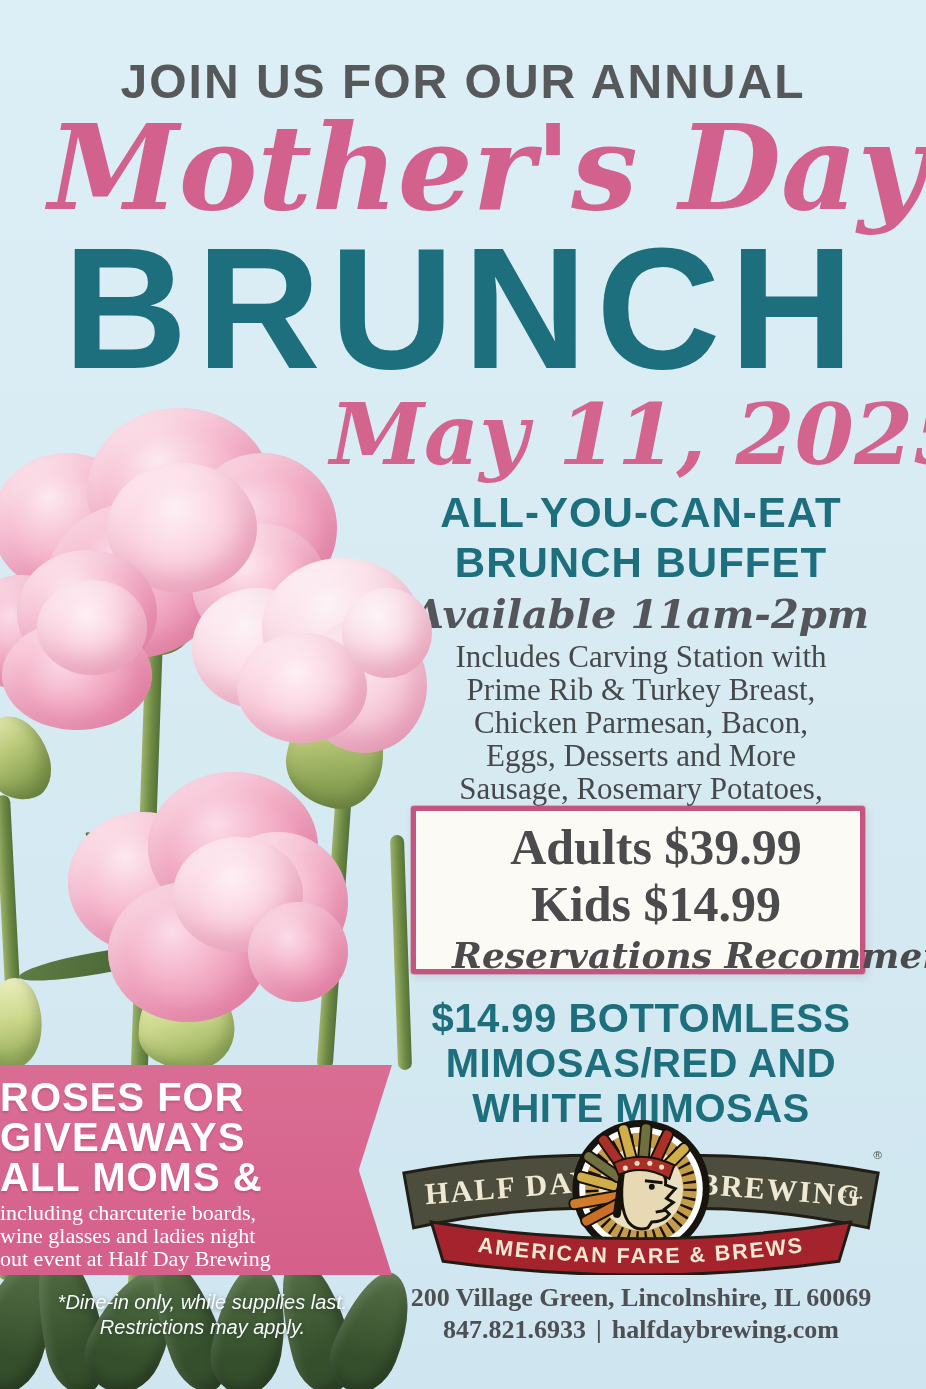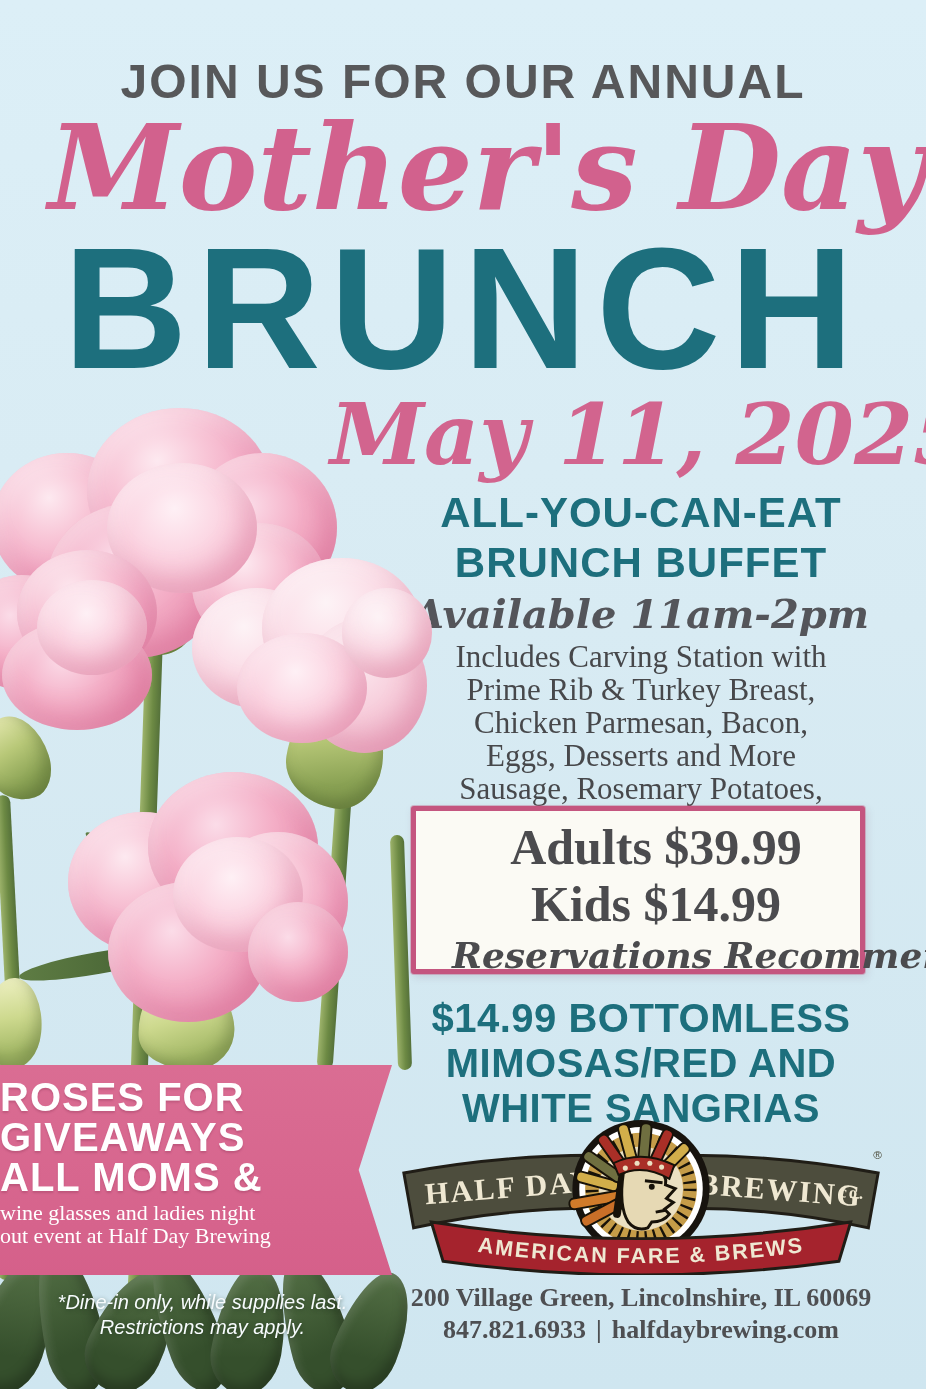--- a/index.html
+++ b/index.html
@@ -192,7 +192,7 @@
   <div class="col drinks">
     <div>$14.99 BOTTOMLESS</div>
     <div>MIMOSAS/RED AND</div>
-    <div>WHITE SANGRIAS</div>
+    <div>WHITE MIMOSAS</div>
   </div>
 
   <div class="logo-wrap">

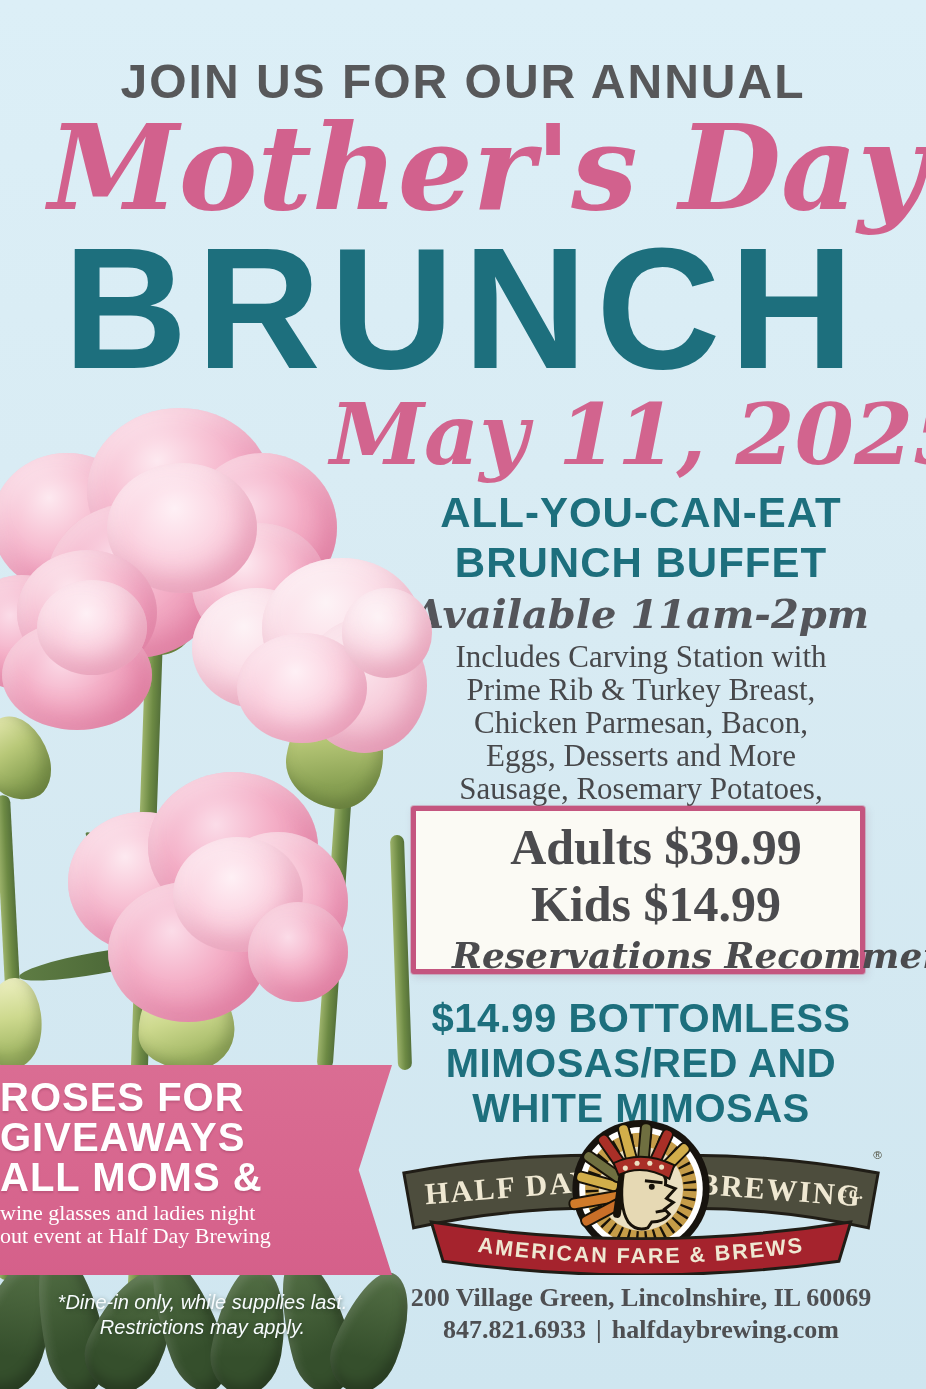--- a/index.html
+++ b/index.html
@@ -277,6 +277,7 @@
         <div>ALL MOMS &amp;</div>
       </div>
       <div class="promo-details">
+        <div>including charcuterie boards,</div>
         <div>wine glasses and ladies night</div>
         <div>out event at Half Day Brewing</div>
       </div>

